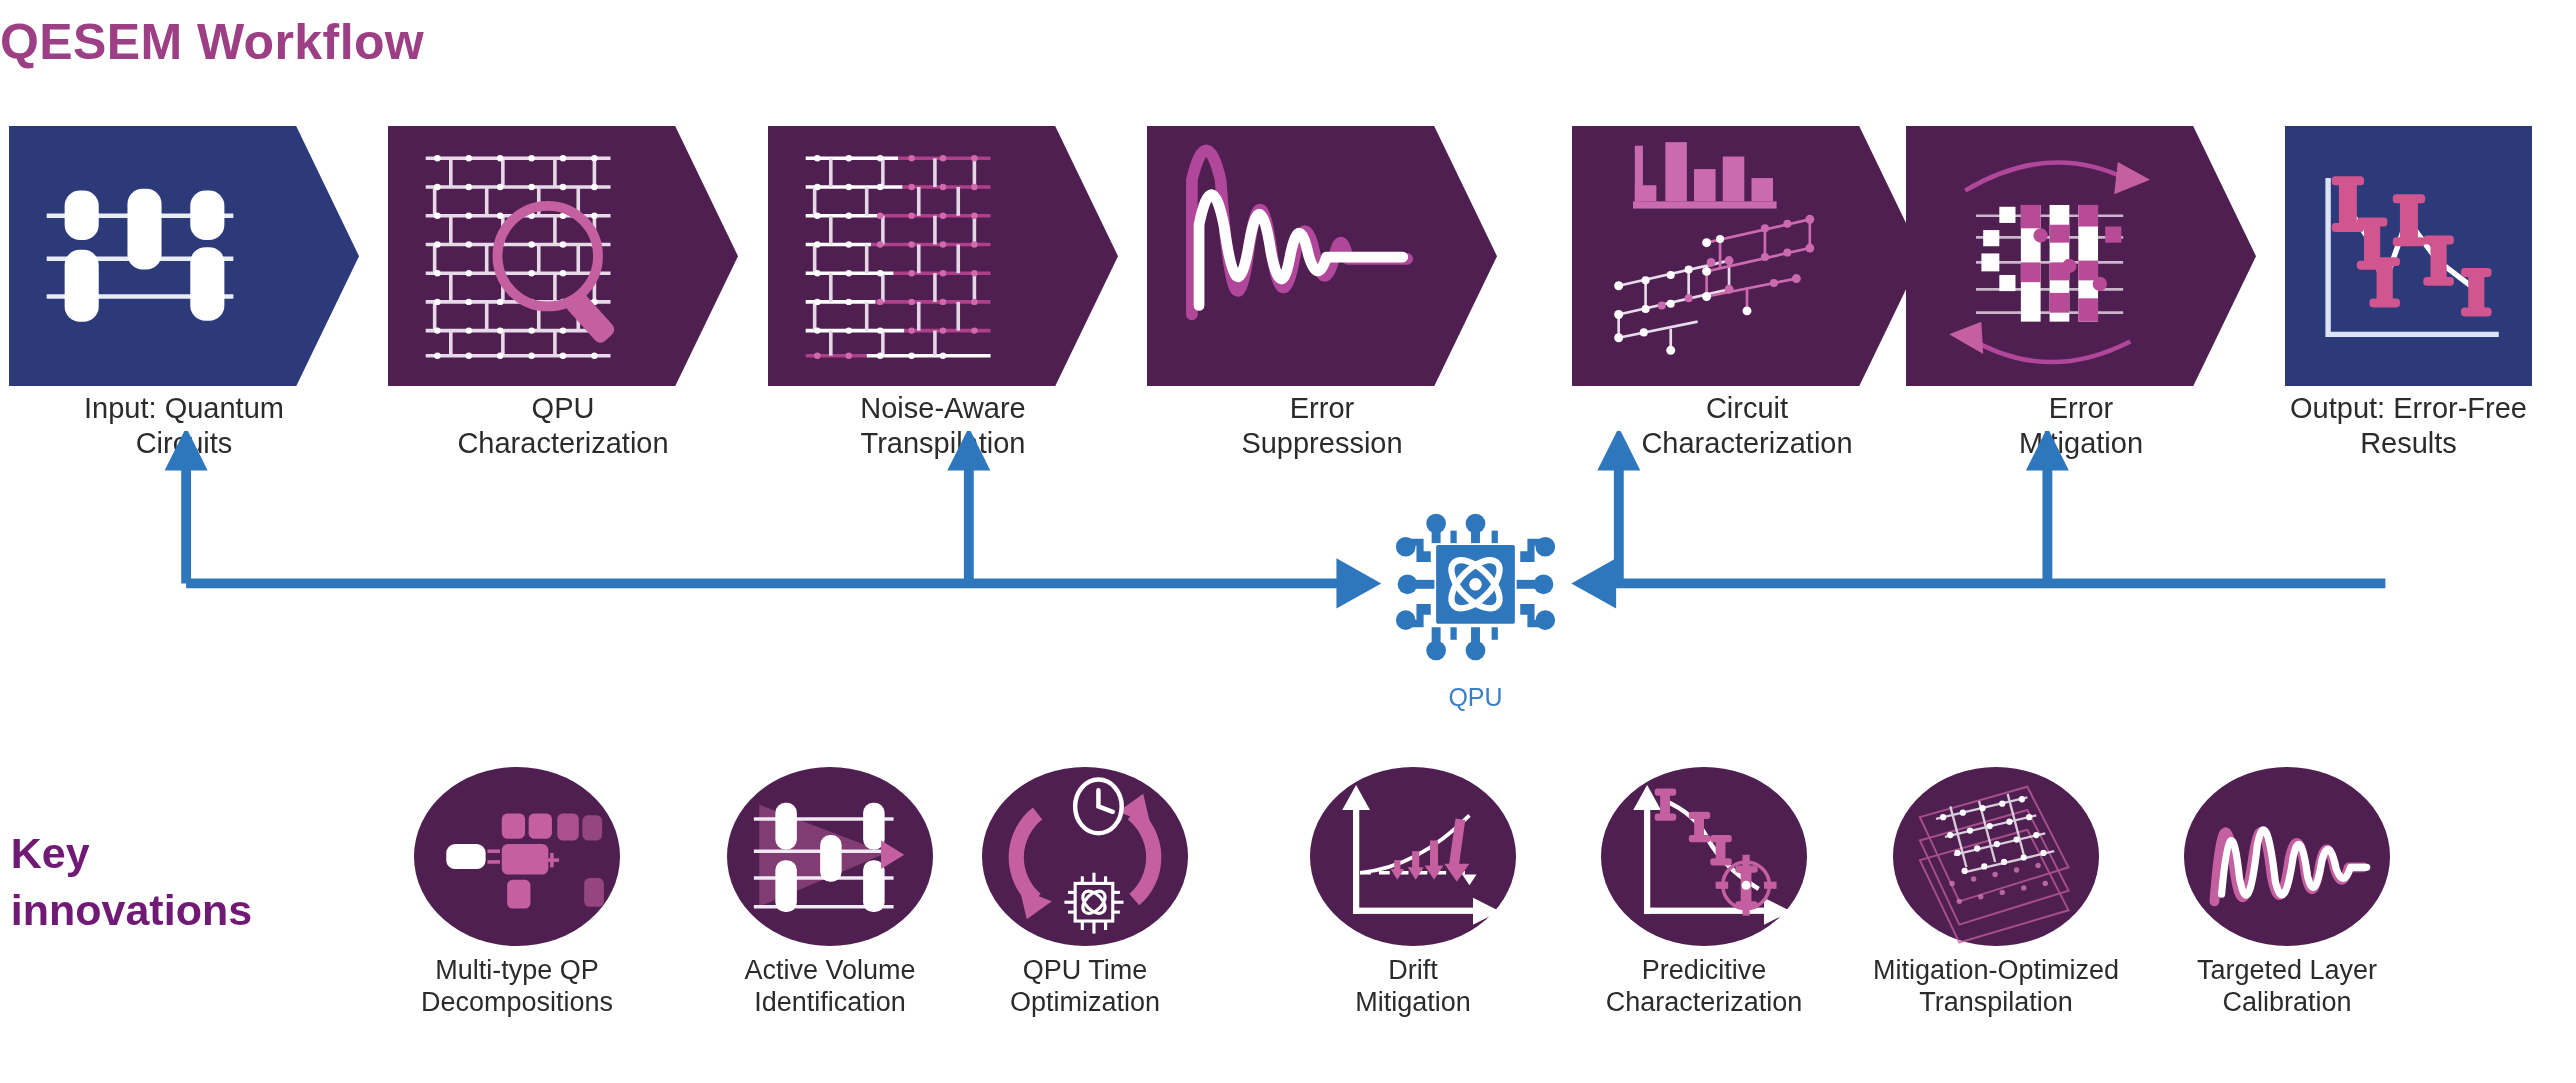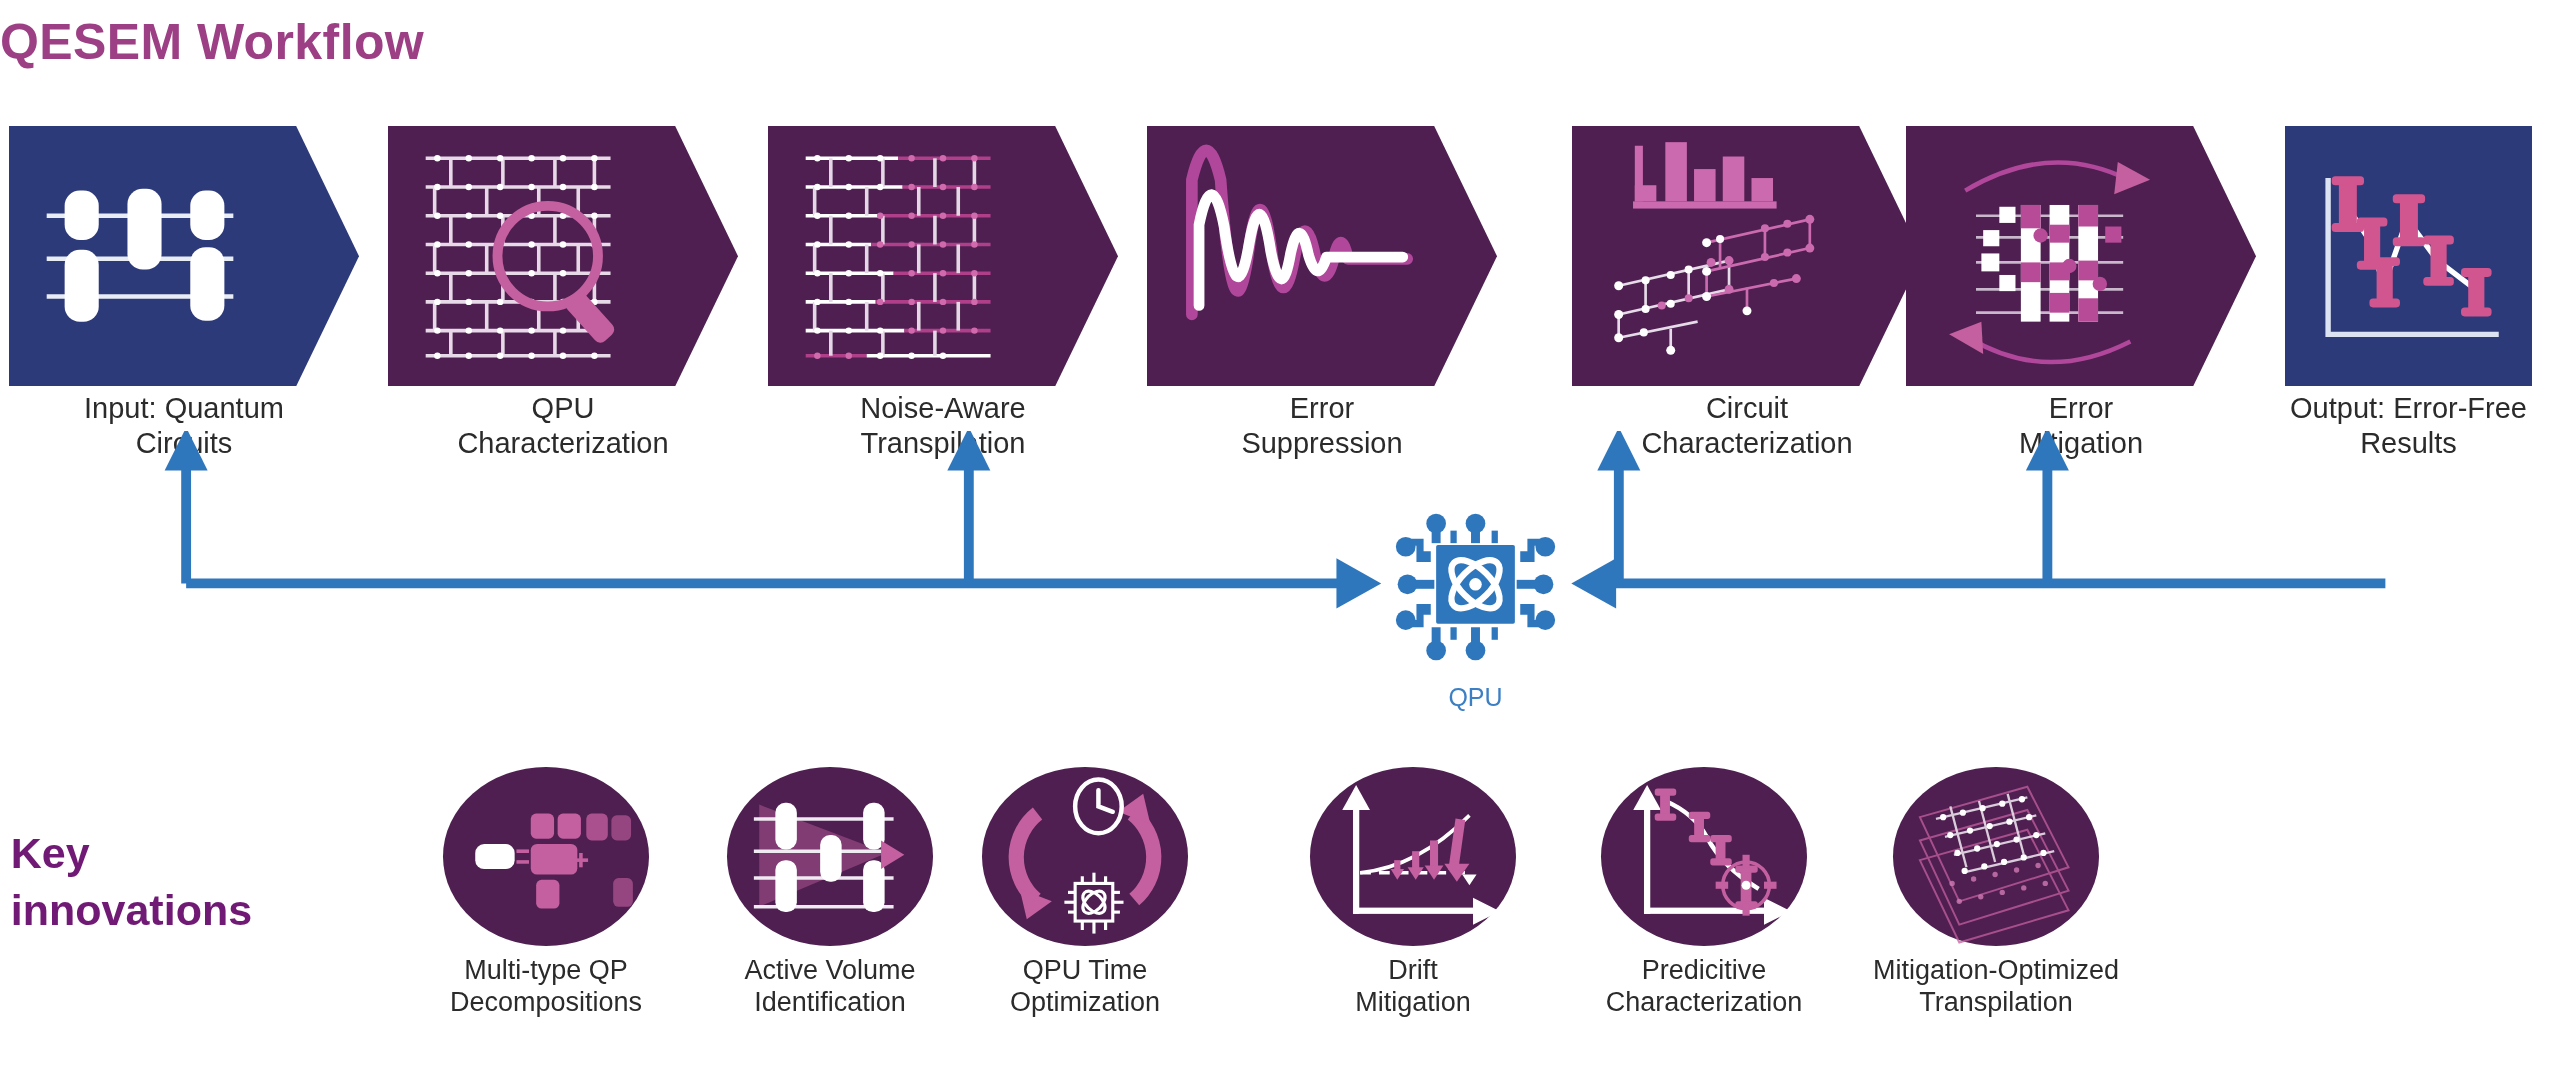--- a/index.html
+++ b/index.html
@@ -528,7 +528,7 @@
   <div id="key-label">Key
 innovations</div>
 
-  <div class="inno" id="inno-0" style="left: 443px;">
+  <div class="inno" id="inno-0" style="left: 414px;">
     <div class="disc">
       <div class="bg"></div>
       <svg class="ic" viewBox="0 0 230 200">

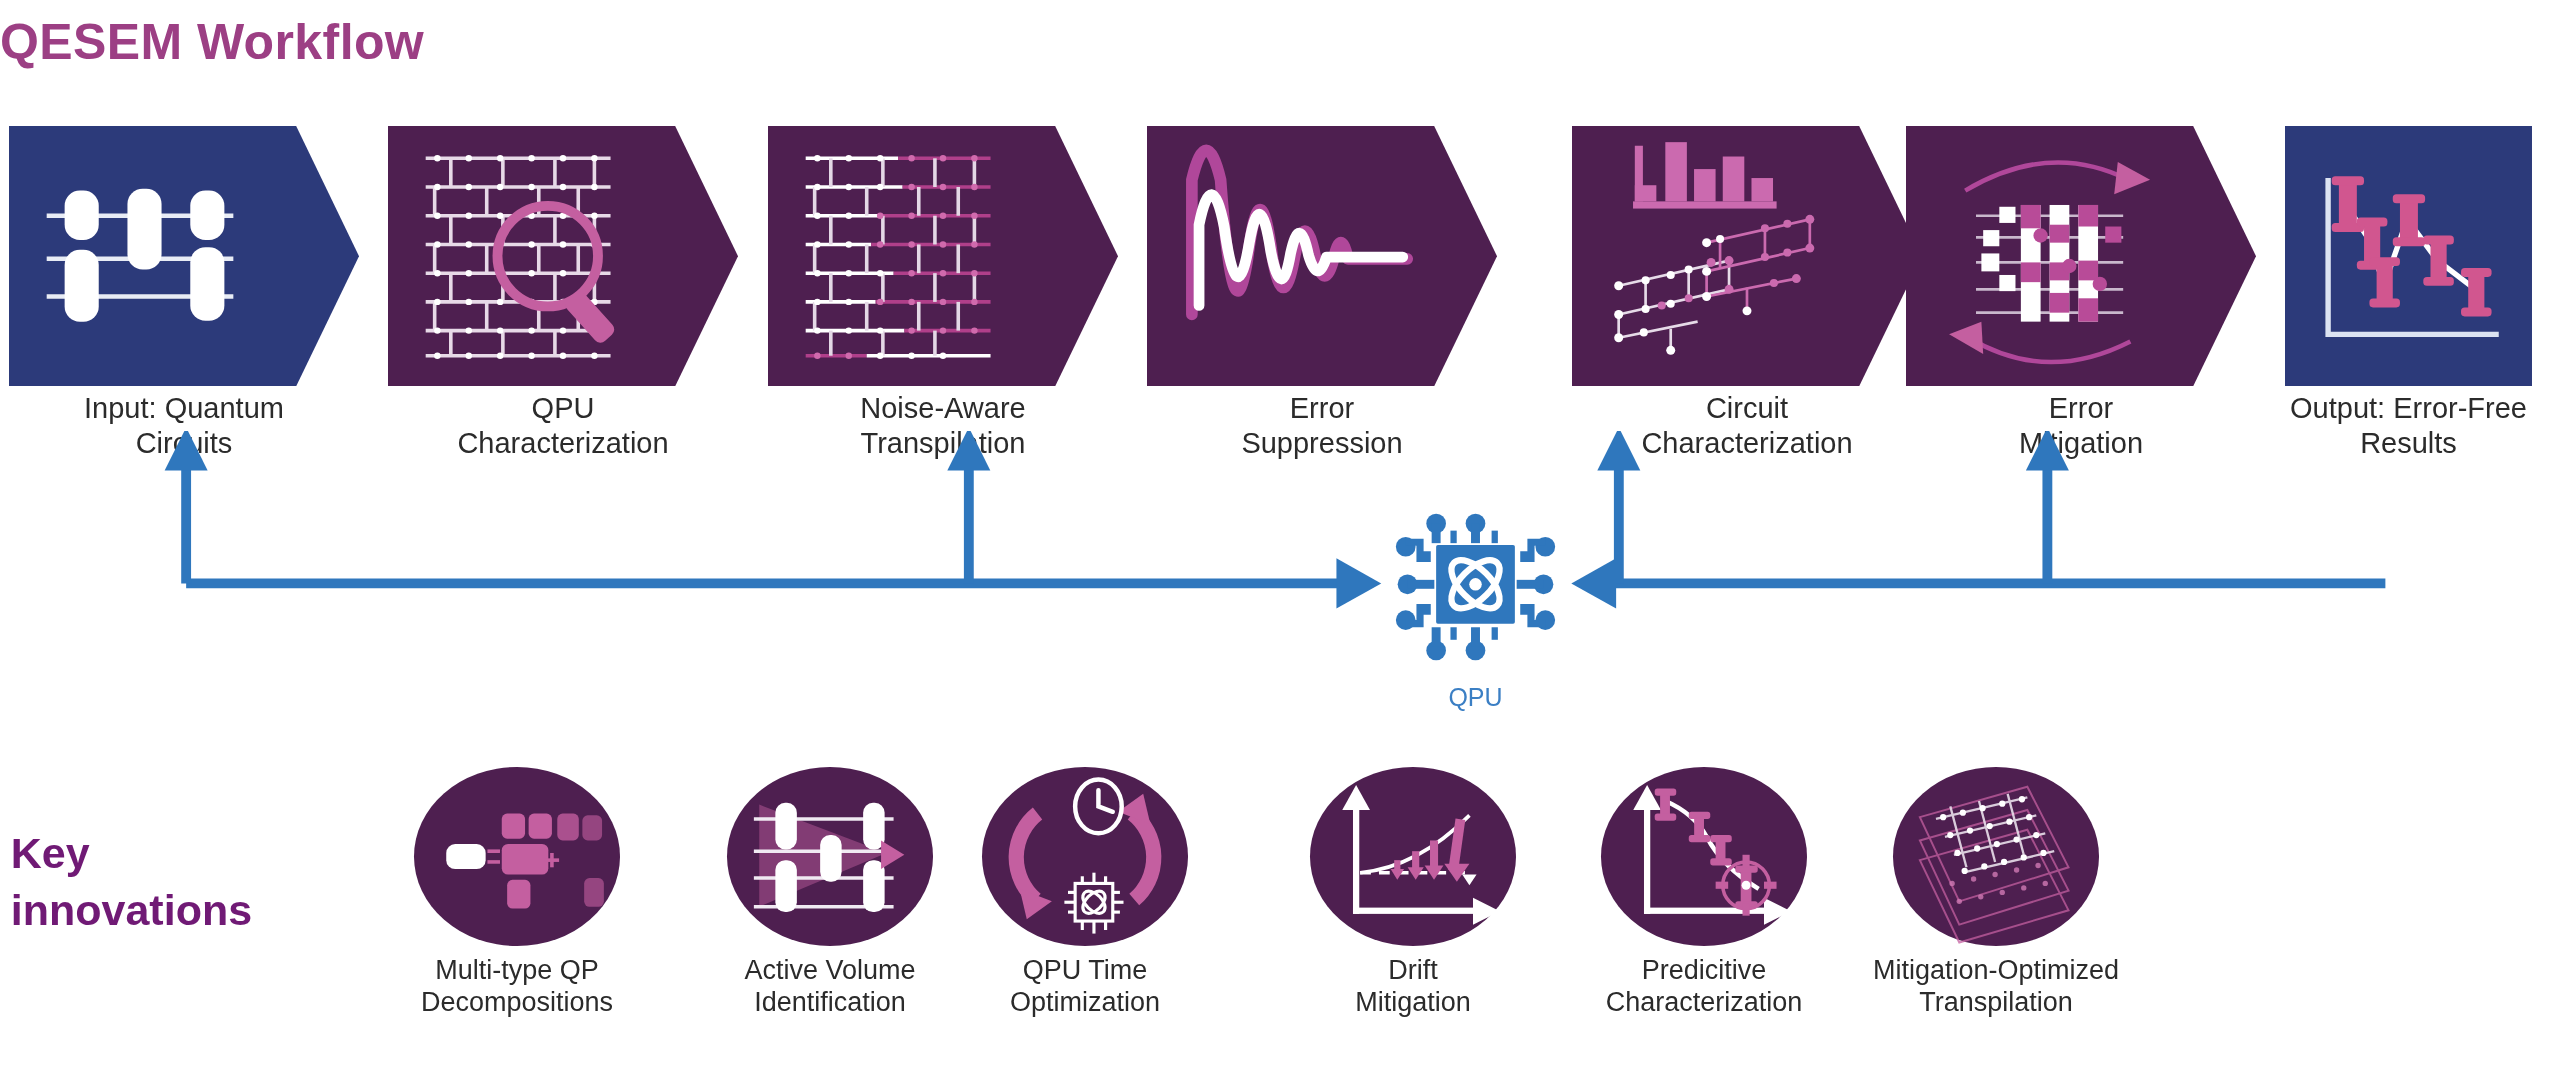--- a/index.html
+++ b/index.html
@@ -746,6 +746,17 @@
 Transpilation</div>
   </div>
 
+  <div class="inno" id="inno-6" style="left: 2184px;">
+    <div class="disc">
+      <div class="bg"></div>
+      <svg class="ic" viewBox="0 0 230 200">
+        <path d="M34 150 Q44 18 56 112 Q66 186 78 96 Q88 38 98 122 Q108 172 118 102 Q128 60 136 120 Q144 158 152 108 Q160 74 168 112 Q176 140 184 112 L200 112" fill="none" stroke="#c45fa0" stroke-width="11" stroke-linecap="round" stroke-linejoin="round"></path>
+        <path d="M42 142 Q52 32 62 124 Q72 176 82 86 Q92 40 102 128 Q112 168 122 100 Q130 64 138 122 Q146 154 154 104 Q162 76 170 114 Q178 136 186 112 L204 112" fill="none" stroke="#ffffff" stroke-width="8" stroke-linecap="round" stroke-linejoin="round"></path>
+      </svg>
+    </div>
+    <div class="cap">Targeted Layer
+Calibration</div>
+  </div>
 
 </div>
 

